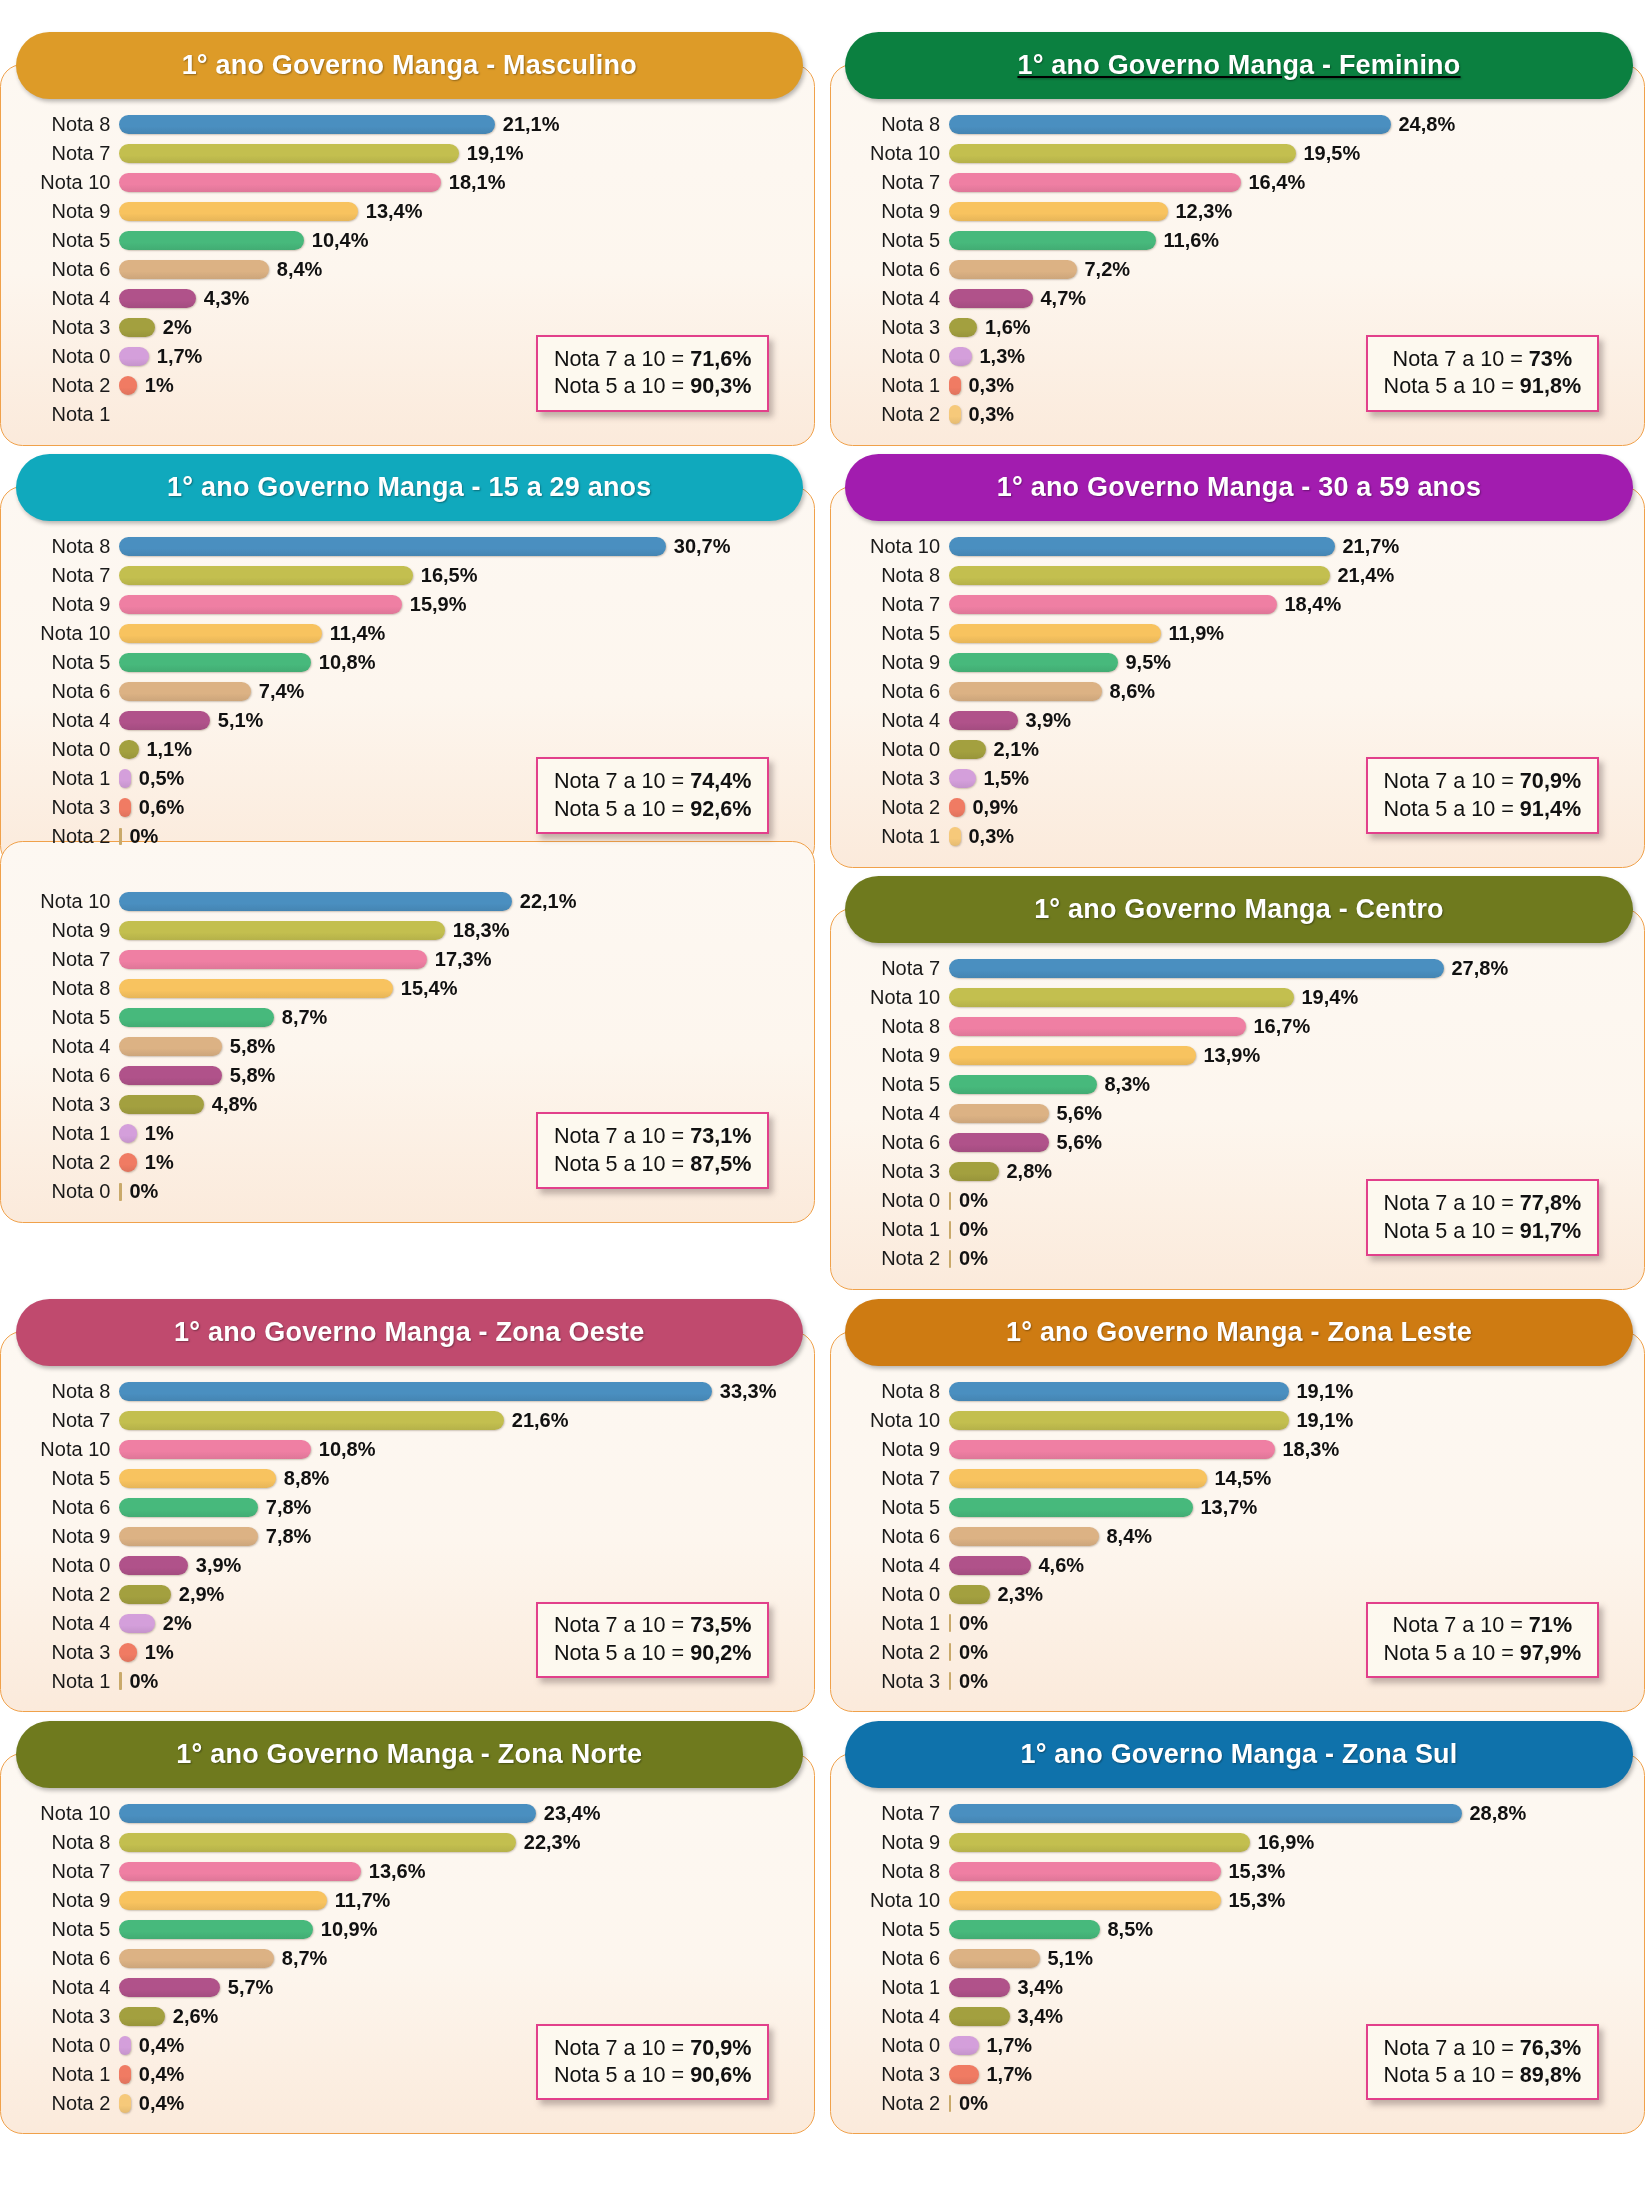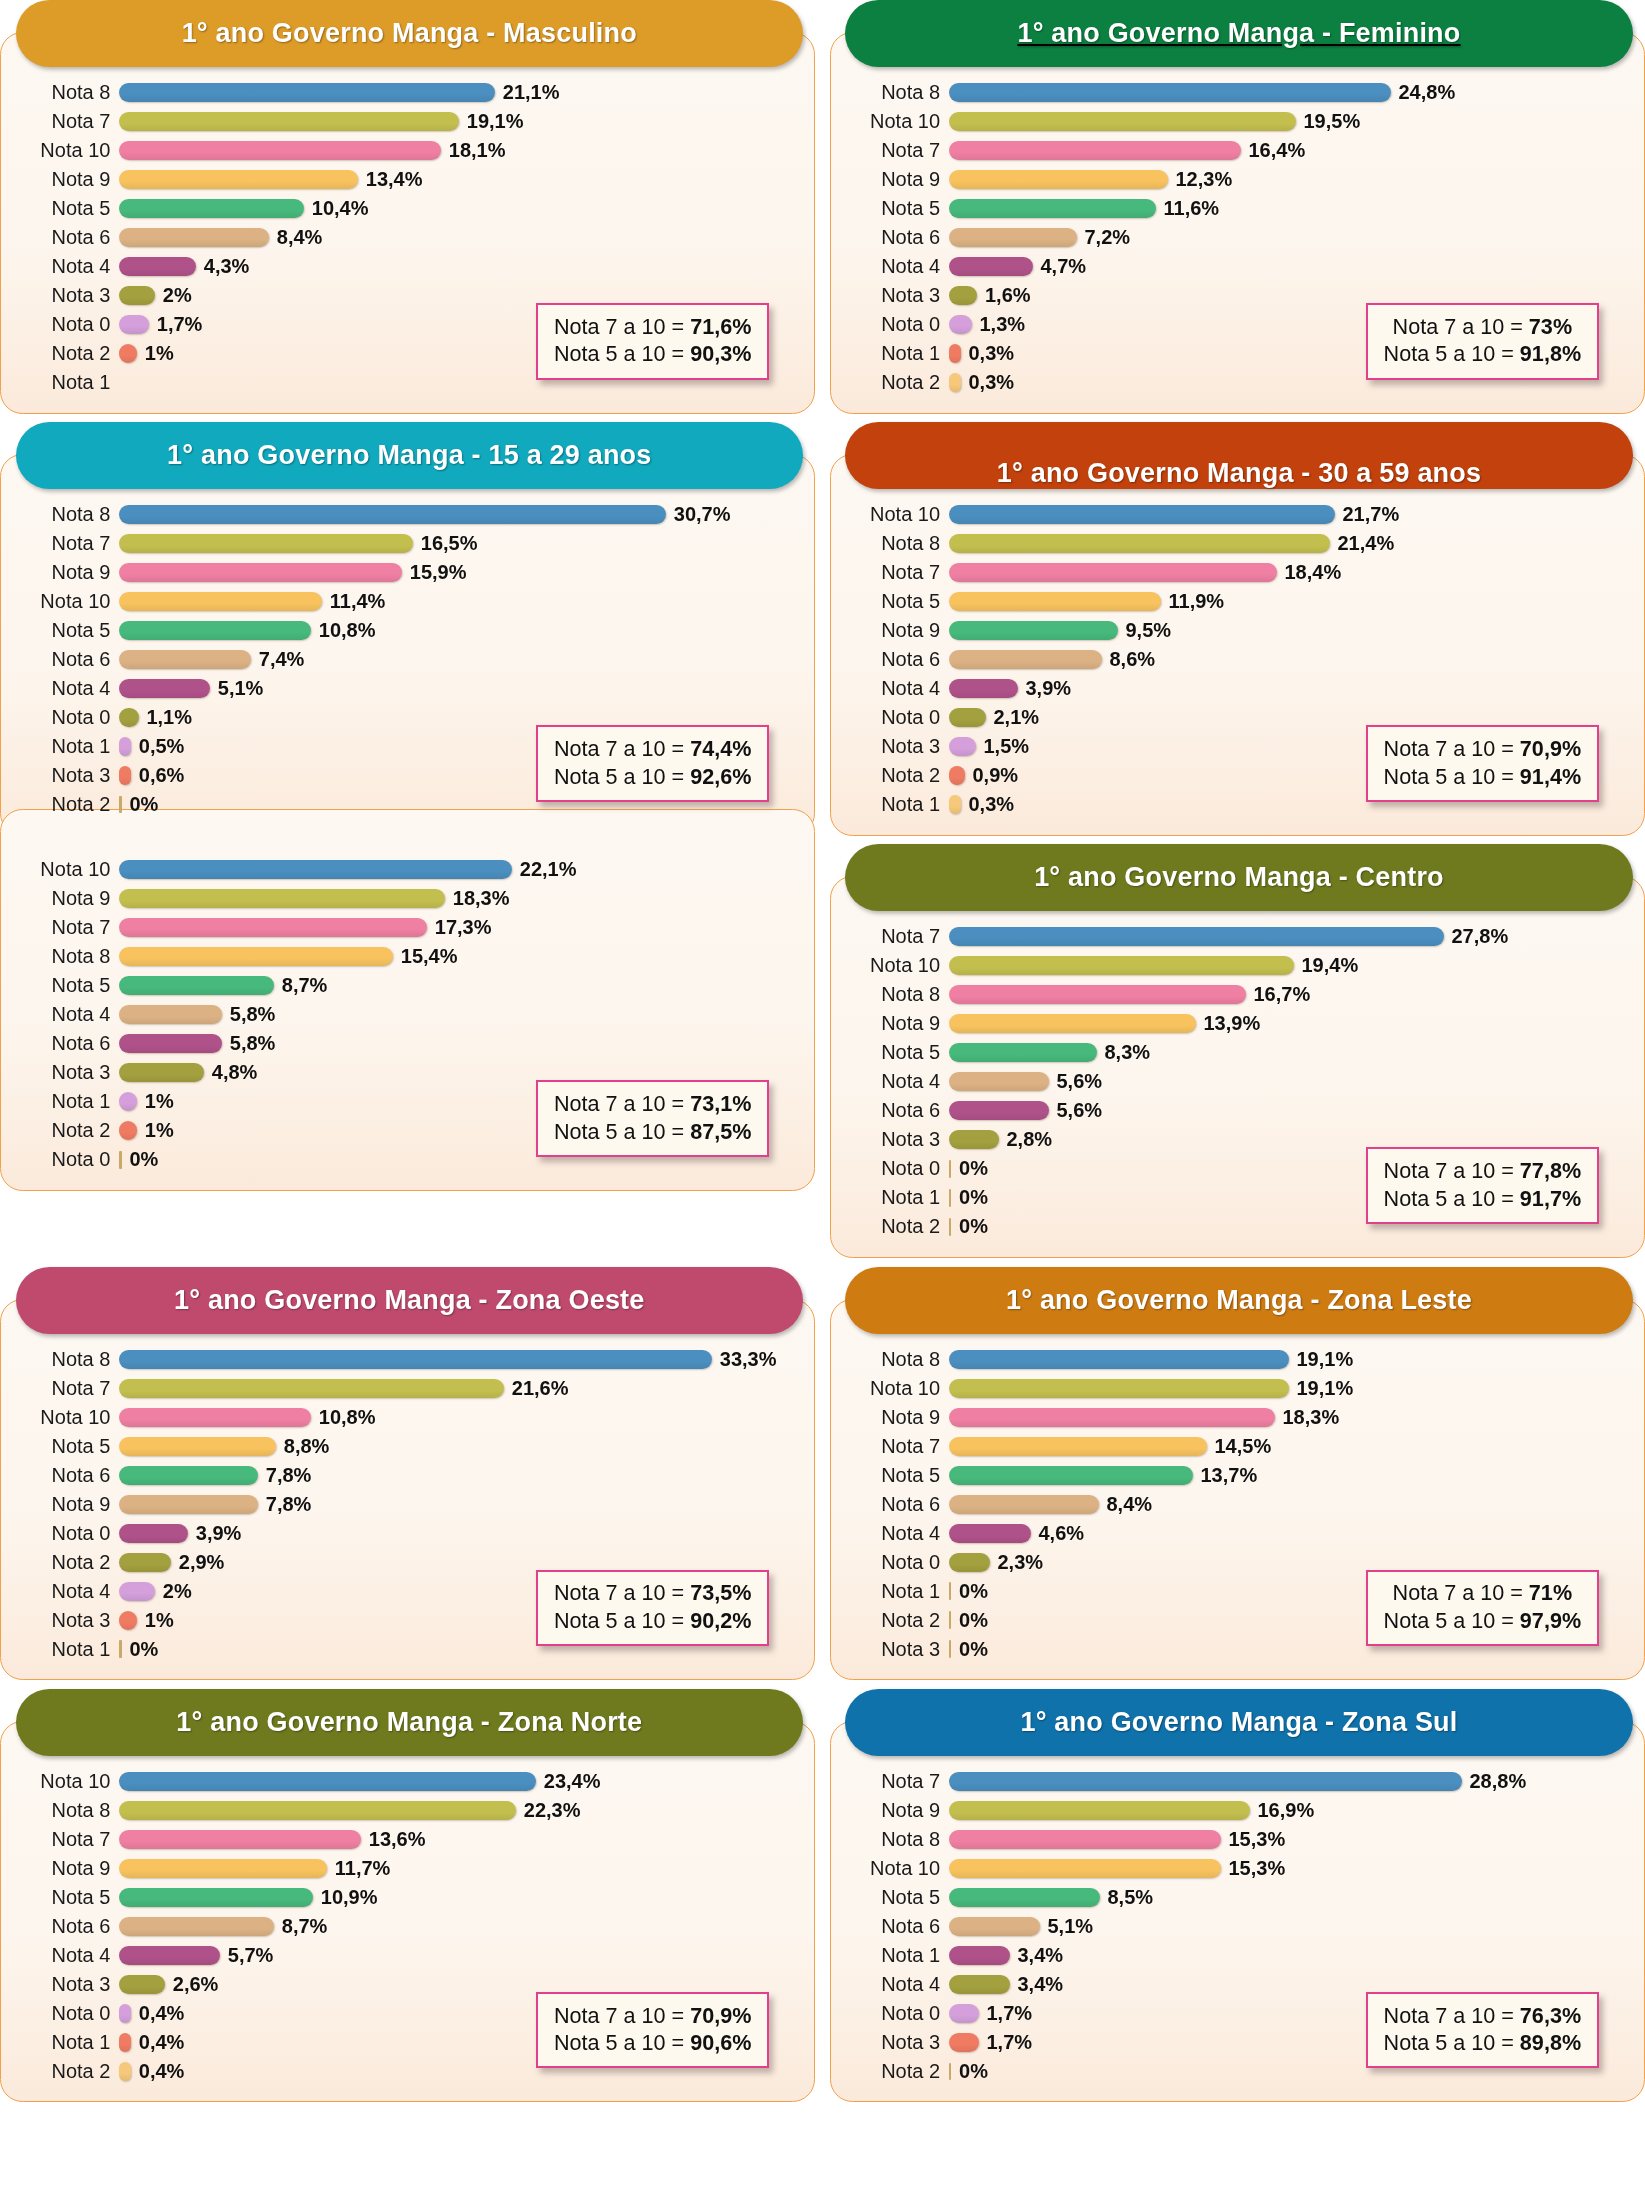--- a/index.html
+++ b/index.html
@@ -15,6 +15,7 @@
     column-gap: 14.7px;
     row-gap: 8.6px;
     padding: 0 0 11px 0;
+    margin-top: 32px;
   }
   .card { position: relative; width: 815px; }
 

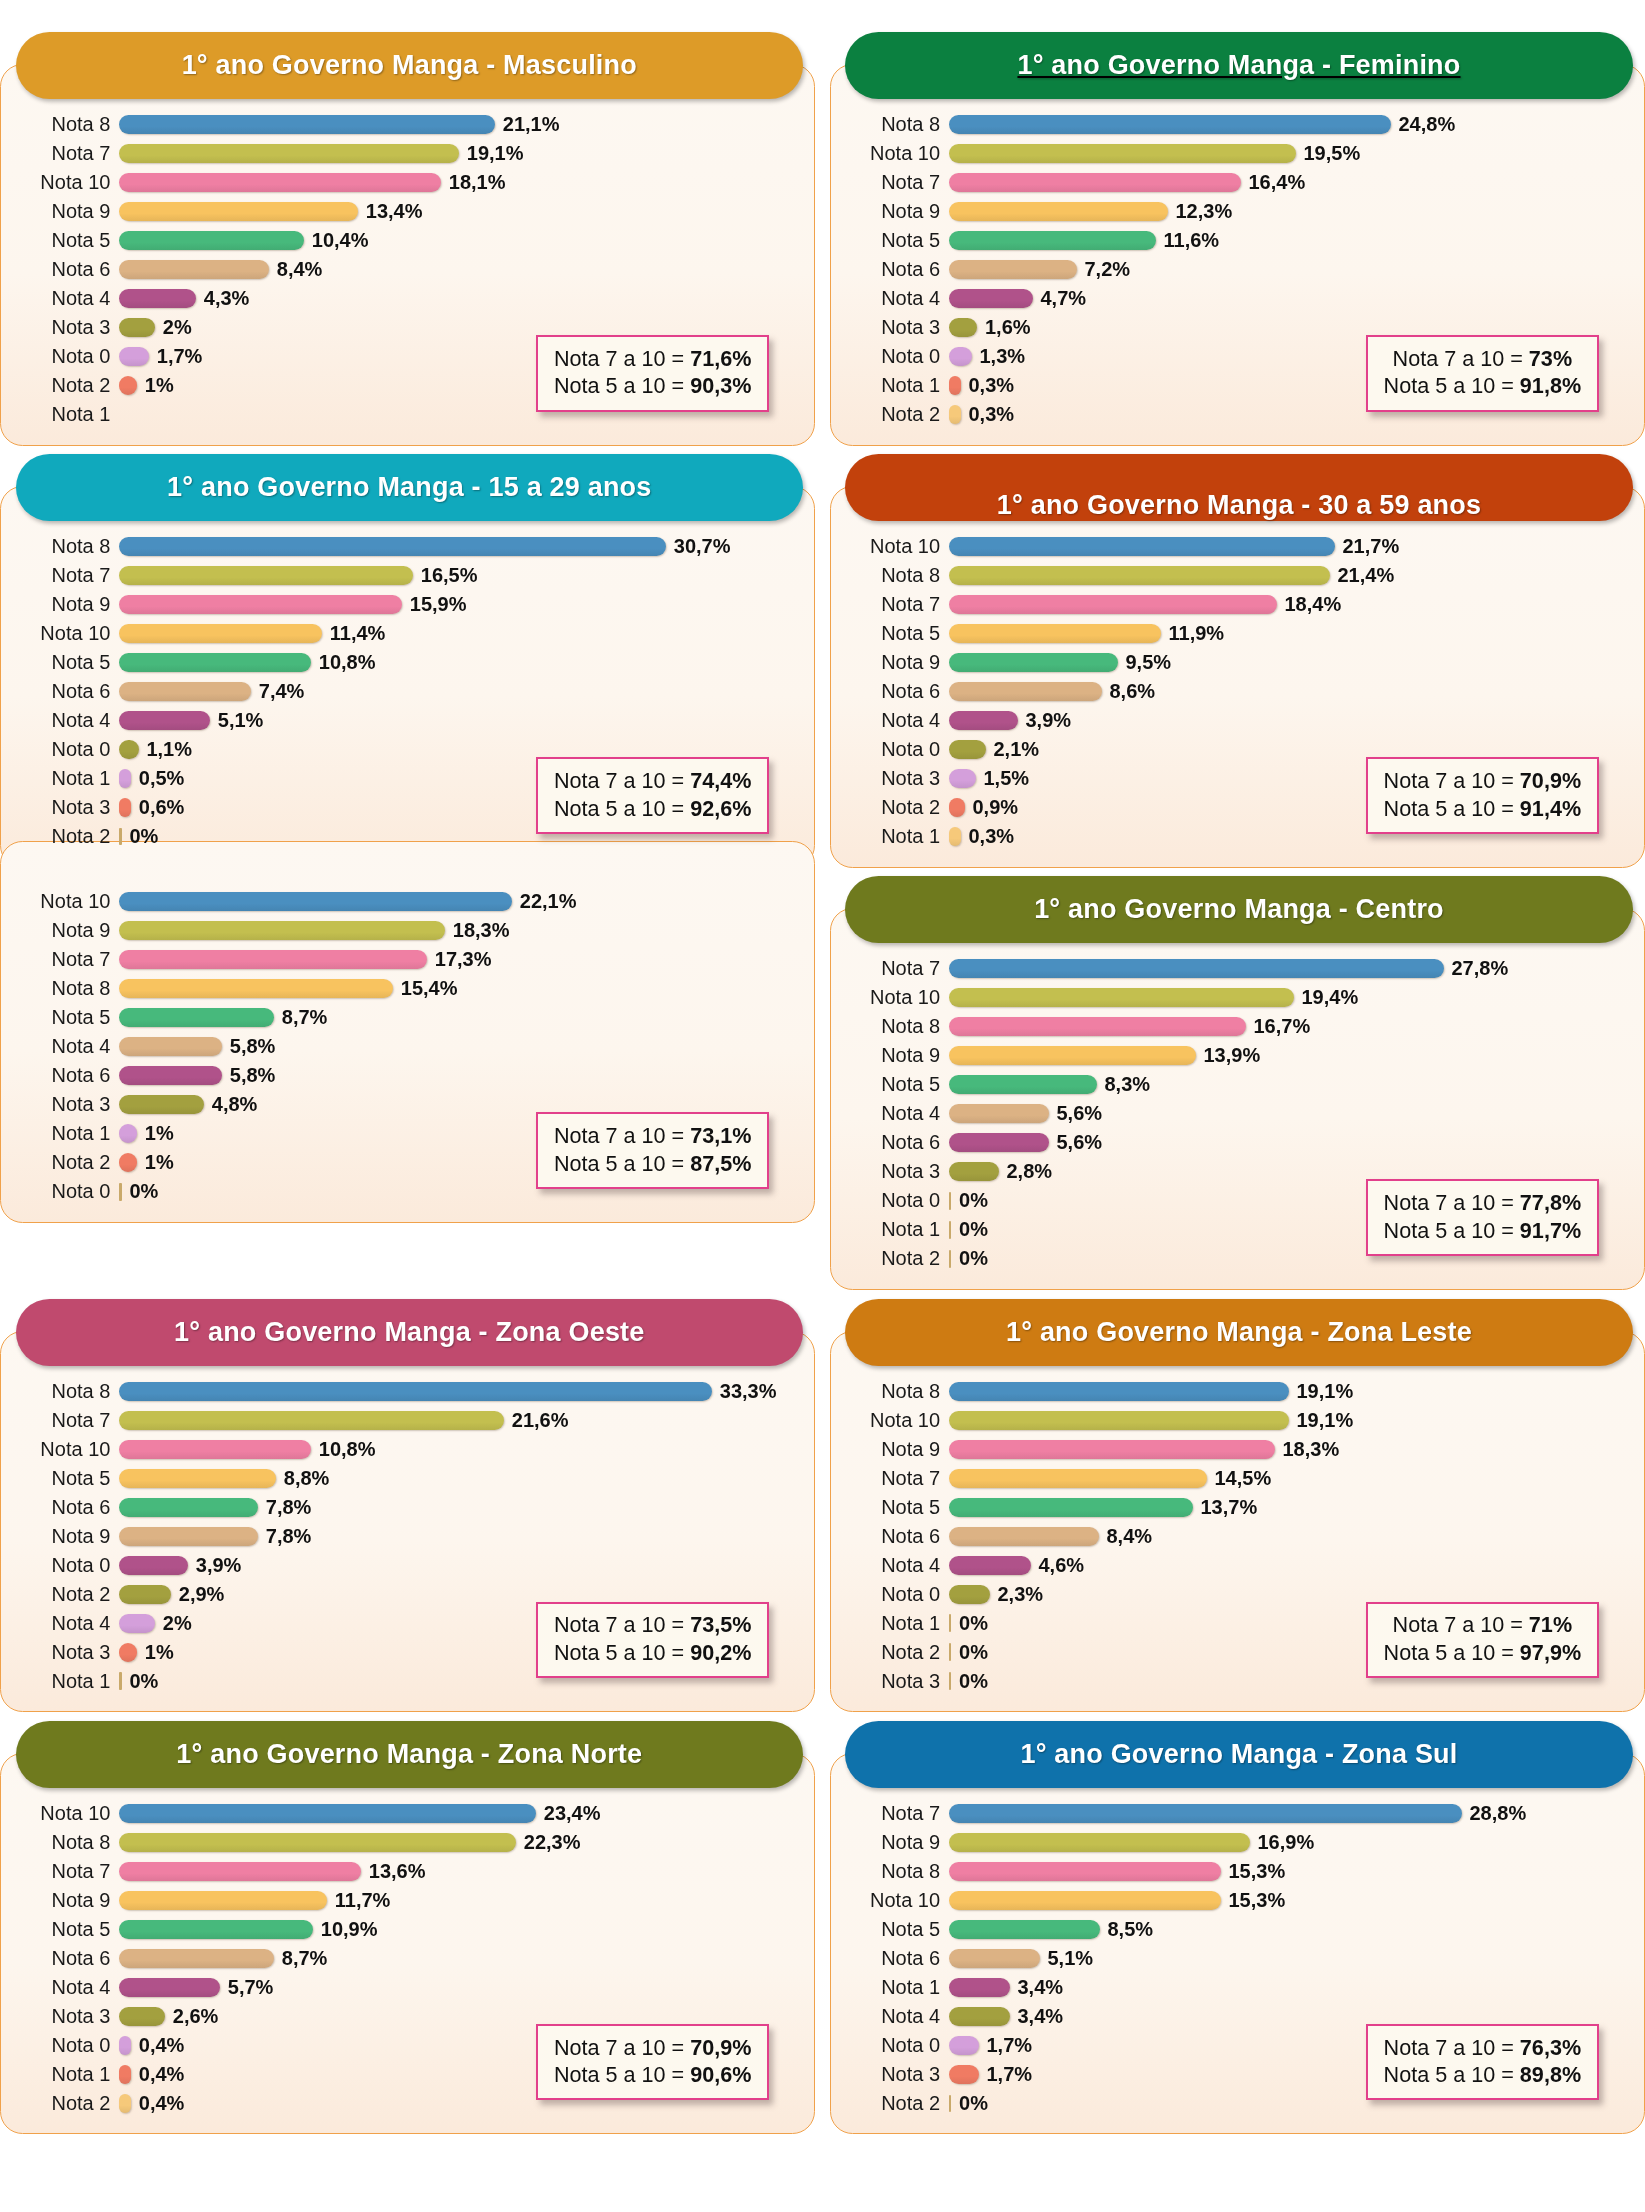--- a/index.html
+++ b/index.html
@@ -381,7 +381,7 @@
       </div>
     </div>
     <div class="card">
-      <div class="card-header" style="background: #c2410c; align-items: flex-end;">
+      <div class="card-header" style="background: #a21caf;">
         <div class="title">1° ano Governo Manga - 30 a 59 anos</div>
       </div>
       <div class="card-body">

